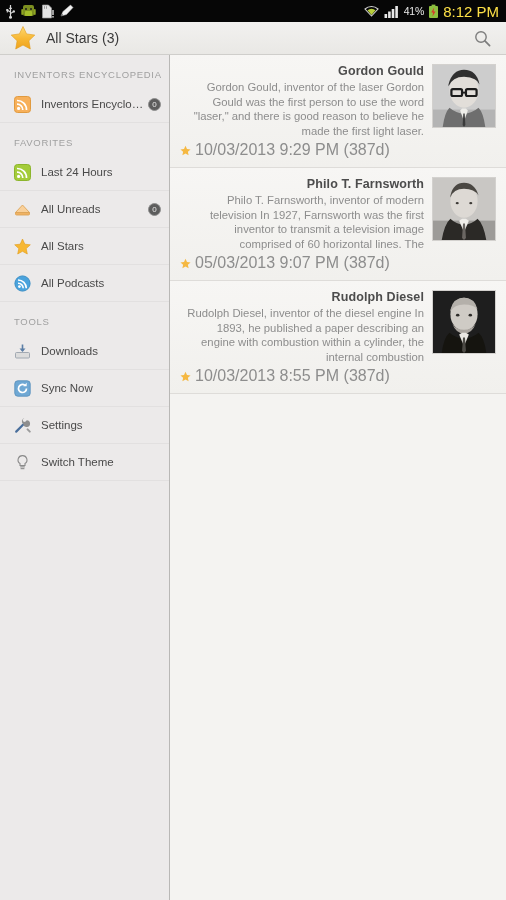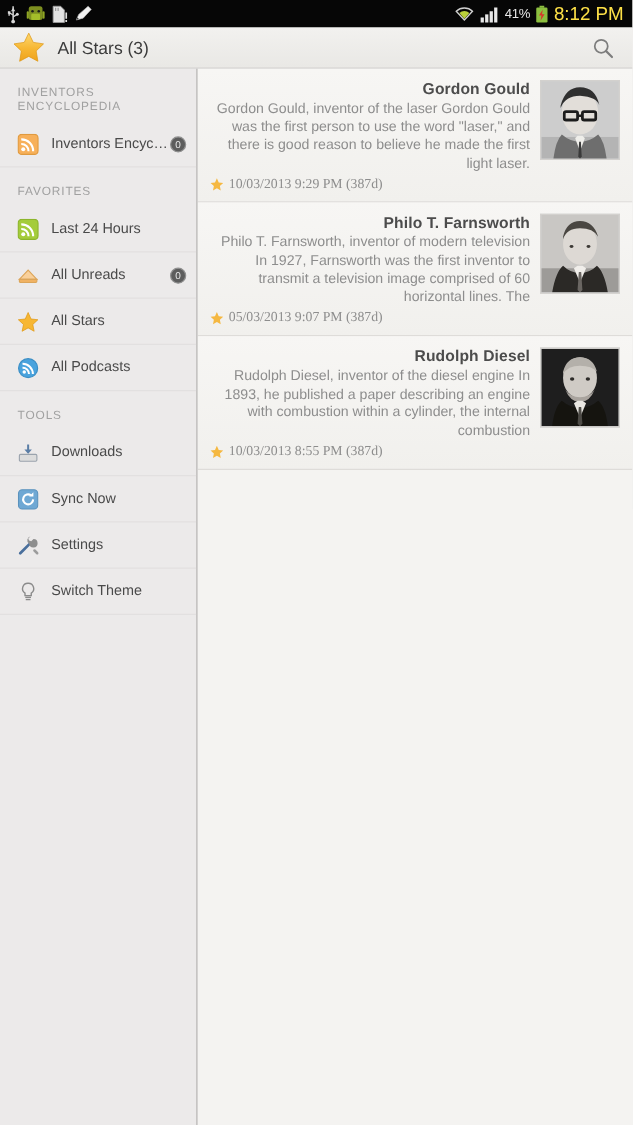--- a/index.html
+++ b/index.html
@@ -38,7 +38,7 @@
 
   
   .sidebar {
-    width:158px; background:#eceaea; border-right:1px solid #b9b8b6;
+    width:170px; background:#eceaea; border-right:1px solid #b9b8b6;
     overflow:hidden; position:relative;
   }
   .sec-header {

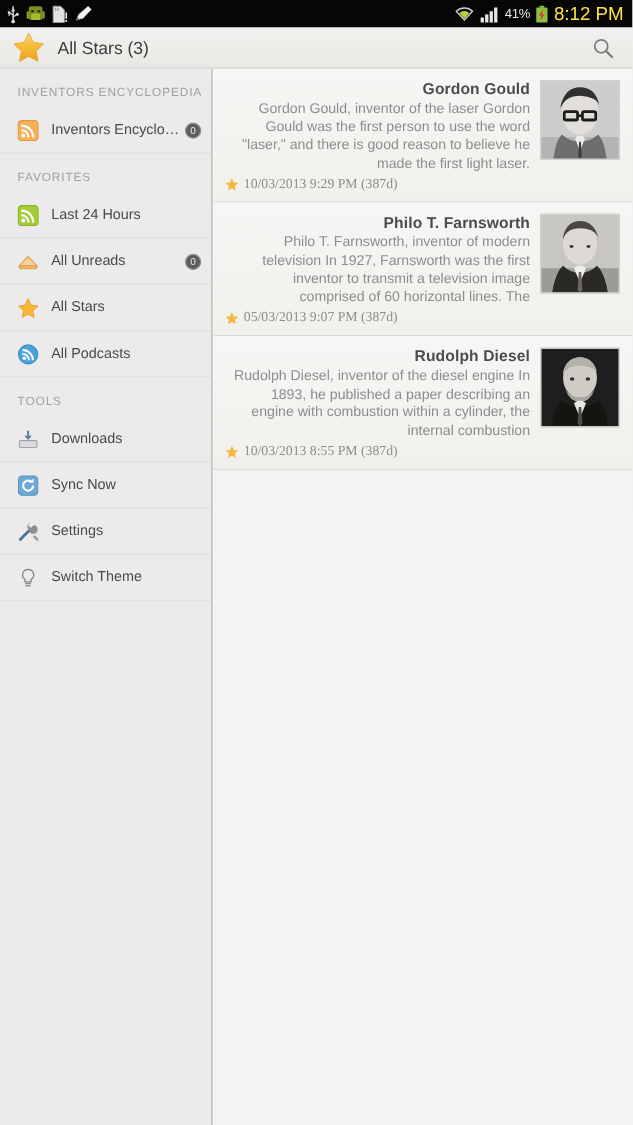--- a/index.html
+++ b/index.html
@@ -73,7 +73,7 @@
   .art-snippet { font-size:11.3px; color:#8d8d8d; line-height:14.5px;
                  margin-bottom:3px; }
   .art-meta { display:flex; align-items:center; gap:4px; }
-  .art-date { font-size:11px; color:#8d8d8d;font-family:Liberation Serif, serif; }
+  .art-date { font-size:16px; color:#8d8d8d; }
   .art-thumb {
     width:64px; height:64px; flex:0 0 64px; background:#cfcfcf;
     border:1px solid #d3d1ce; overflow:hidden; position:relative;

